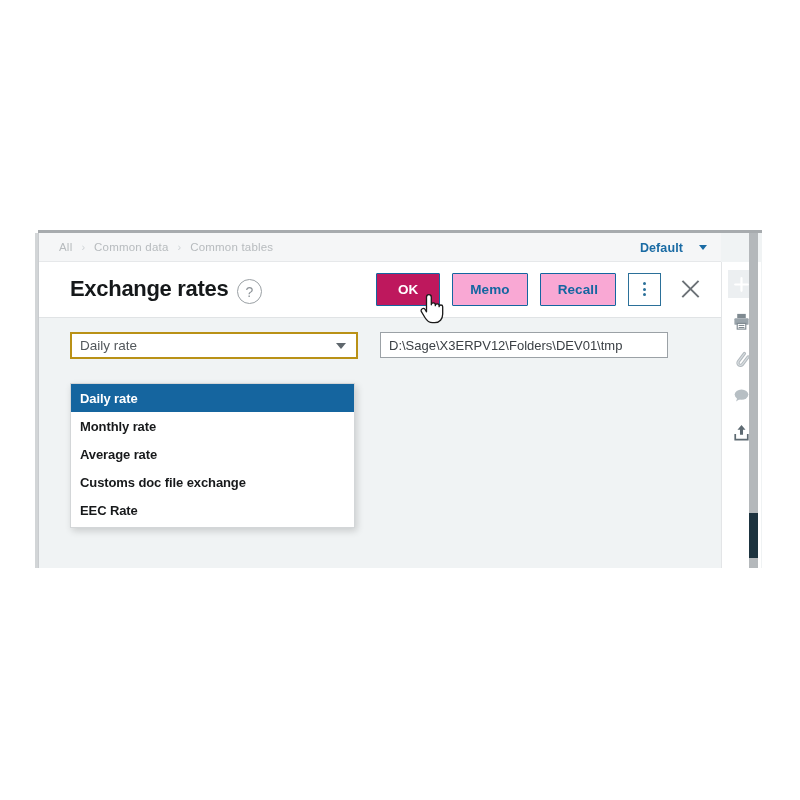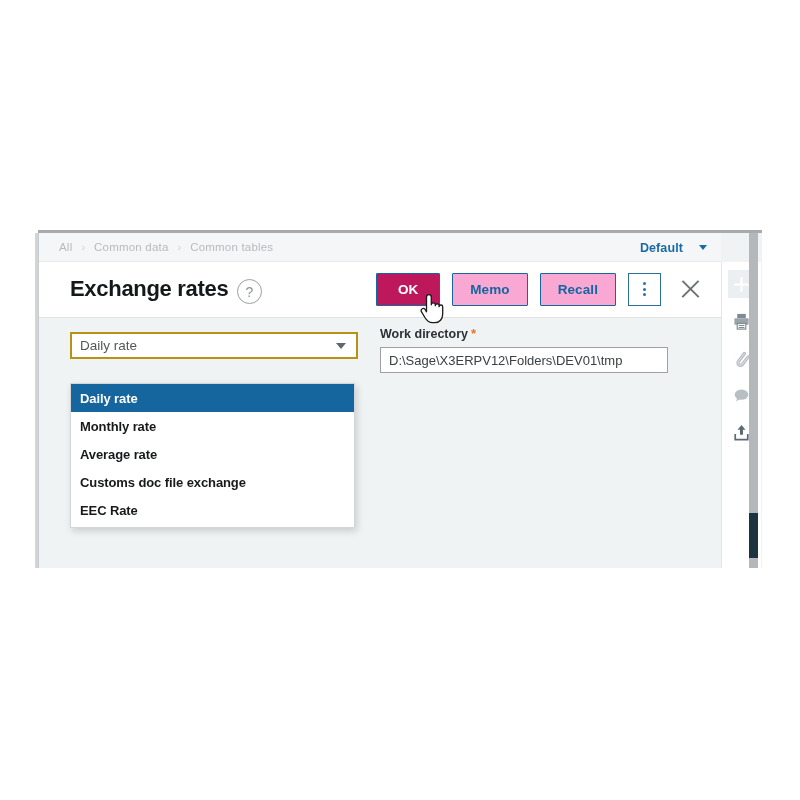--- a/index.html
+++ b/index.html
@@ -424,9 +424,6 @@
       </div>
 
       <div id="work-dir-group">
-        <div class="field-label">
-          <span>Work directory</span><span class="req-star">*</span>
-        </div>
         <div id="work-dir-input" placeholder="Work directory">D:\Sage\X3ERPV12\Folders\DEV01\tmp</div>
       </div>
 

